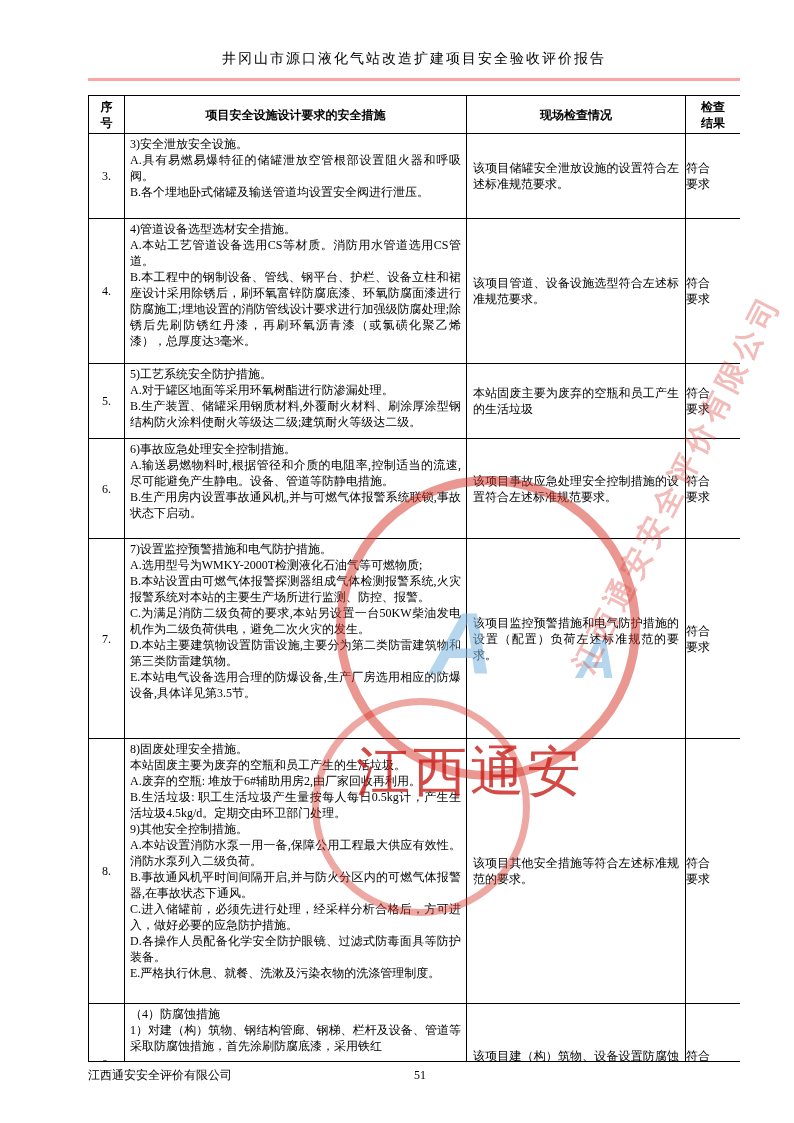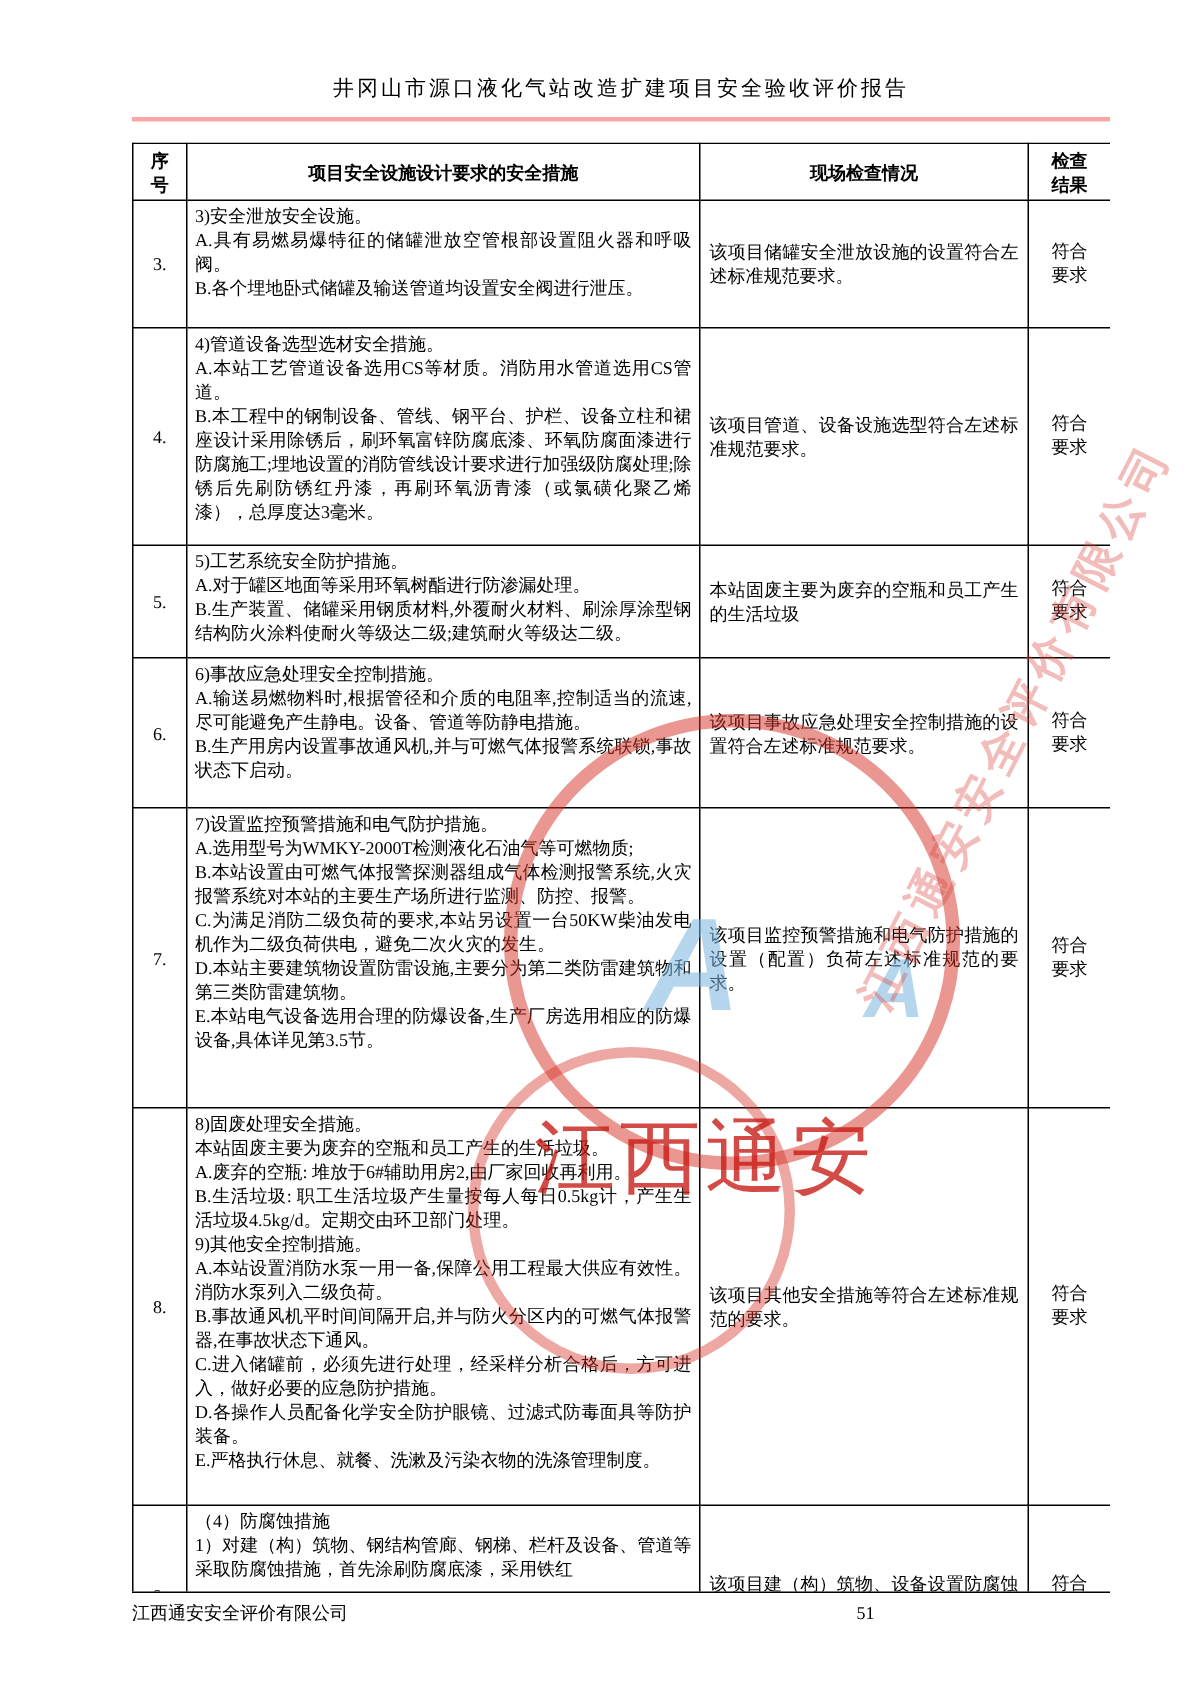--- a/index.html
+++ b/index.html
@@ -35,7 +35,7 @@
     padding:2px 6px; vertical-align:middle; white-space:pre-line;
     text-align:justify;
   }
-  td.c-result { text-align:center; vertical-align:middle; white-space:pre-line;font-family:Liberation Mono, monospace; }
+  td.c-result { text-align:left; vertical-align:middle; white-space:pre-line; }
   
   .doc-footer {
     position:absolute; left:88px; top:1061px; width:652px;

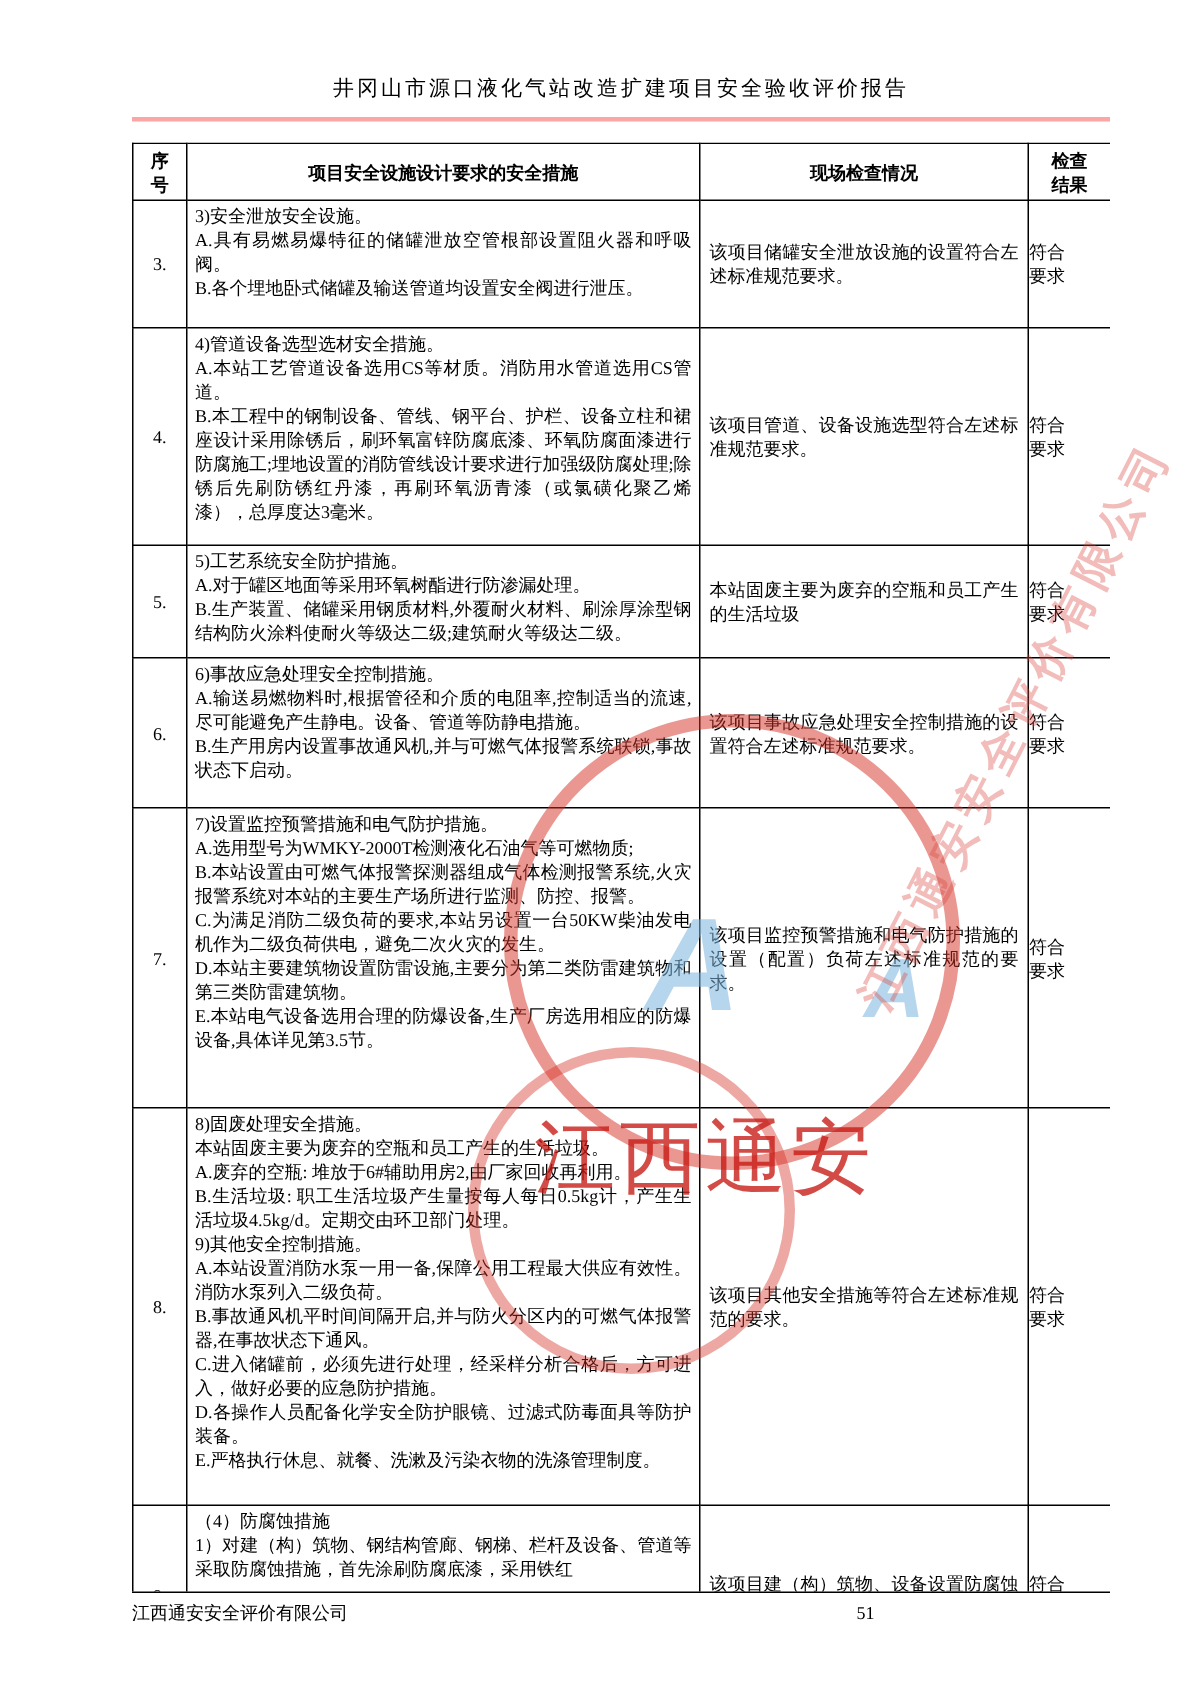--- a/index.html
+++ b/index.html
@@ -43,7 +43,7 @@
     display:flex; align-items:baseline; font-size:12px;
   }
   .doc-footer .f-left  { flex:1; text-align:left; }
-  .doc-footer .f-center{ flex:1; text-align:center; }
+  .doc-footer .f-center{ flex:1; text-align:left; }
   .doc-footer .f-right { flex:1; text-align:right; }
   
   .watermark { position:absolute; inset:0; pointer-events:none; z-index:3; }

